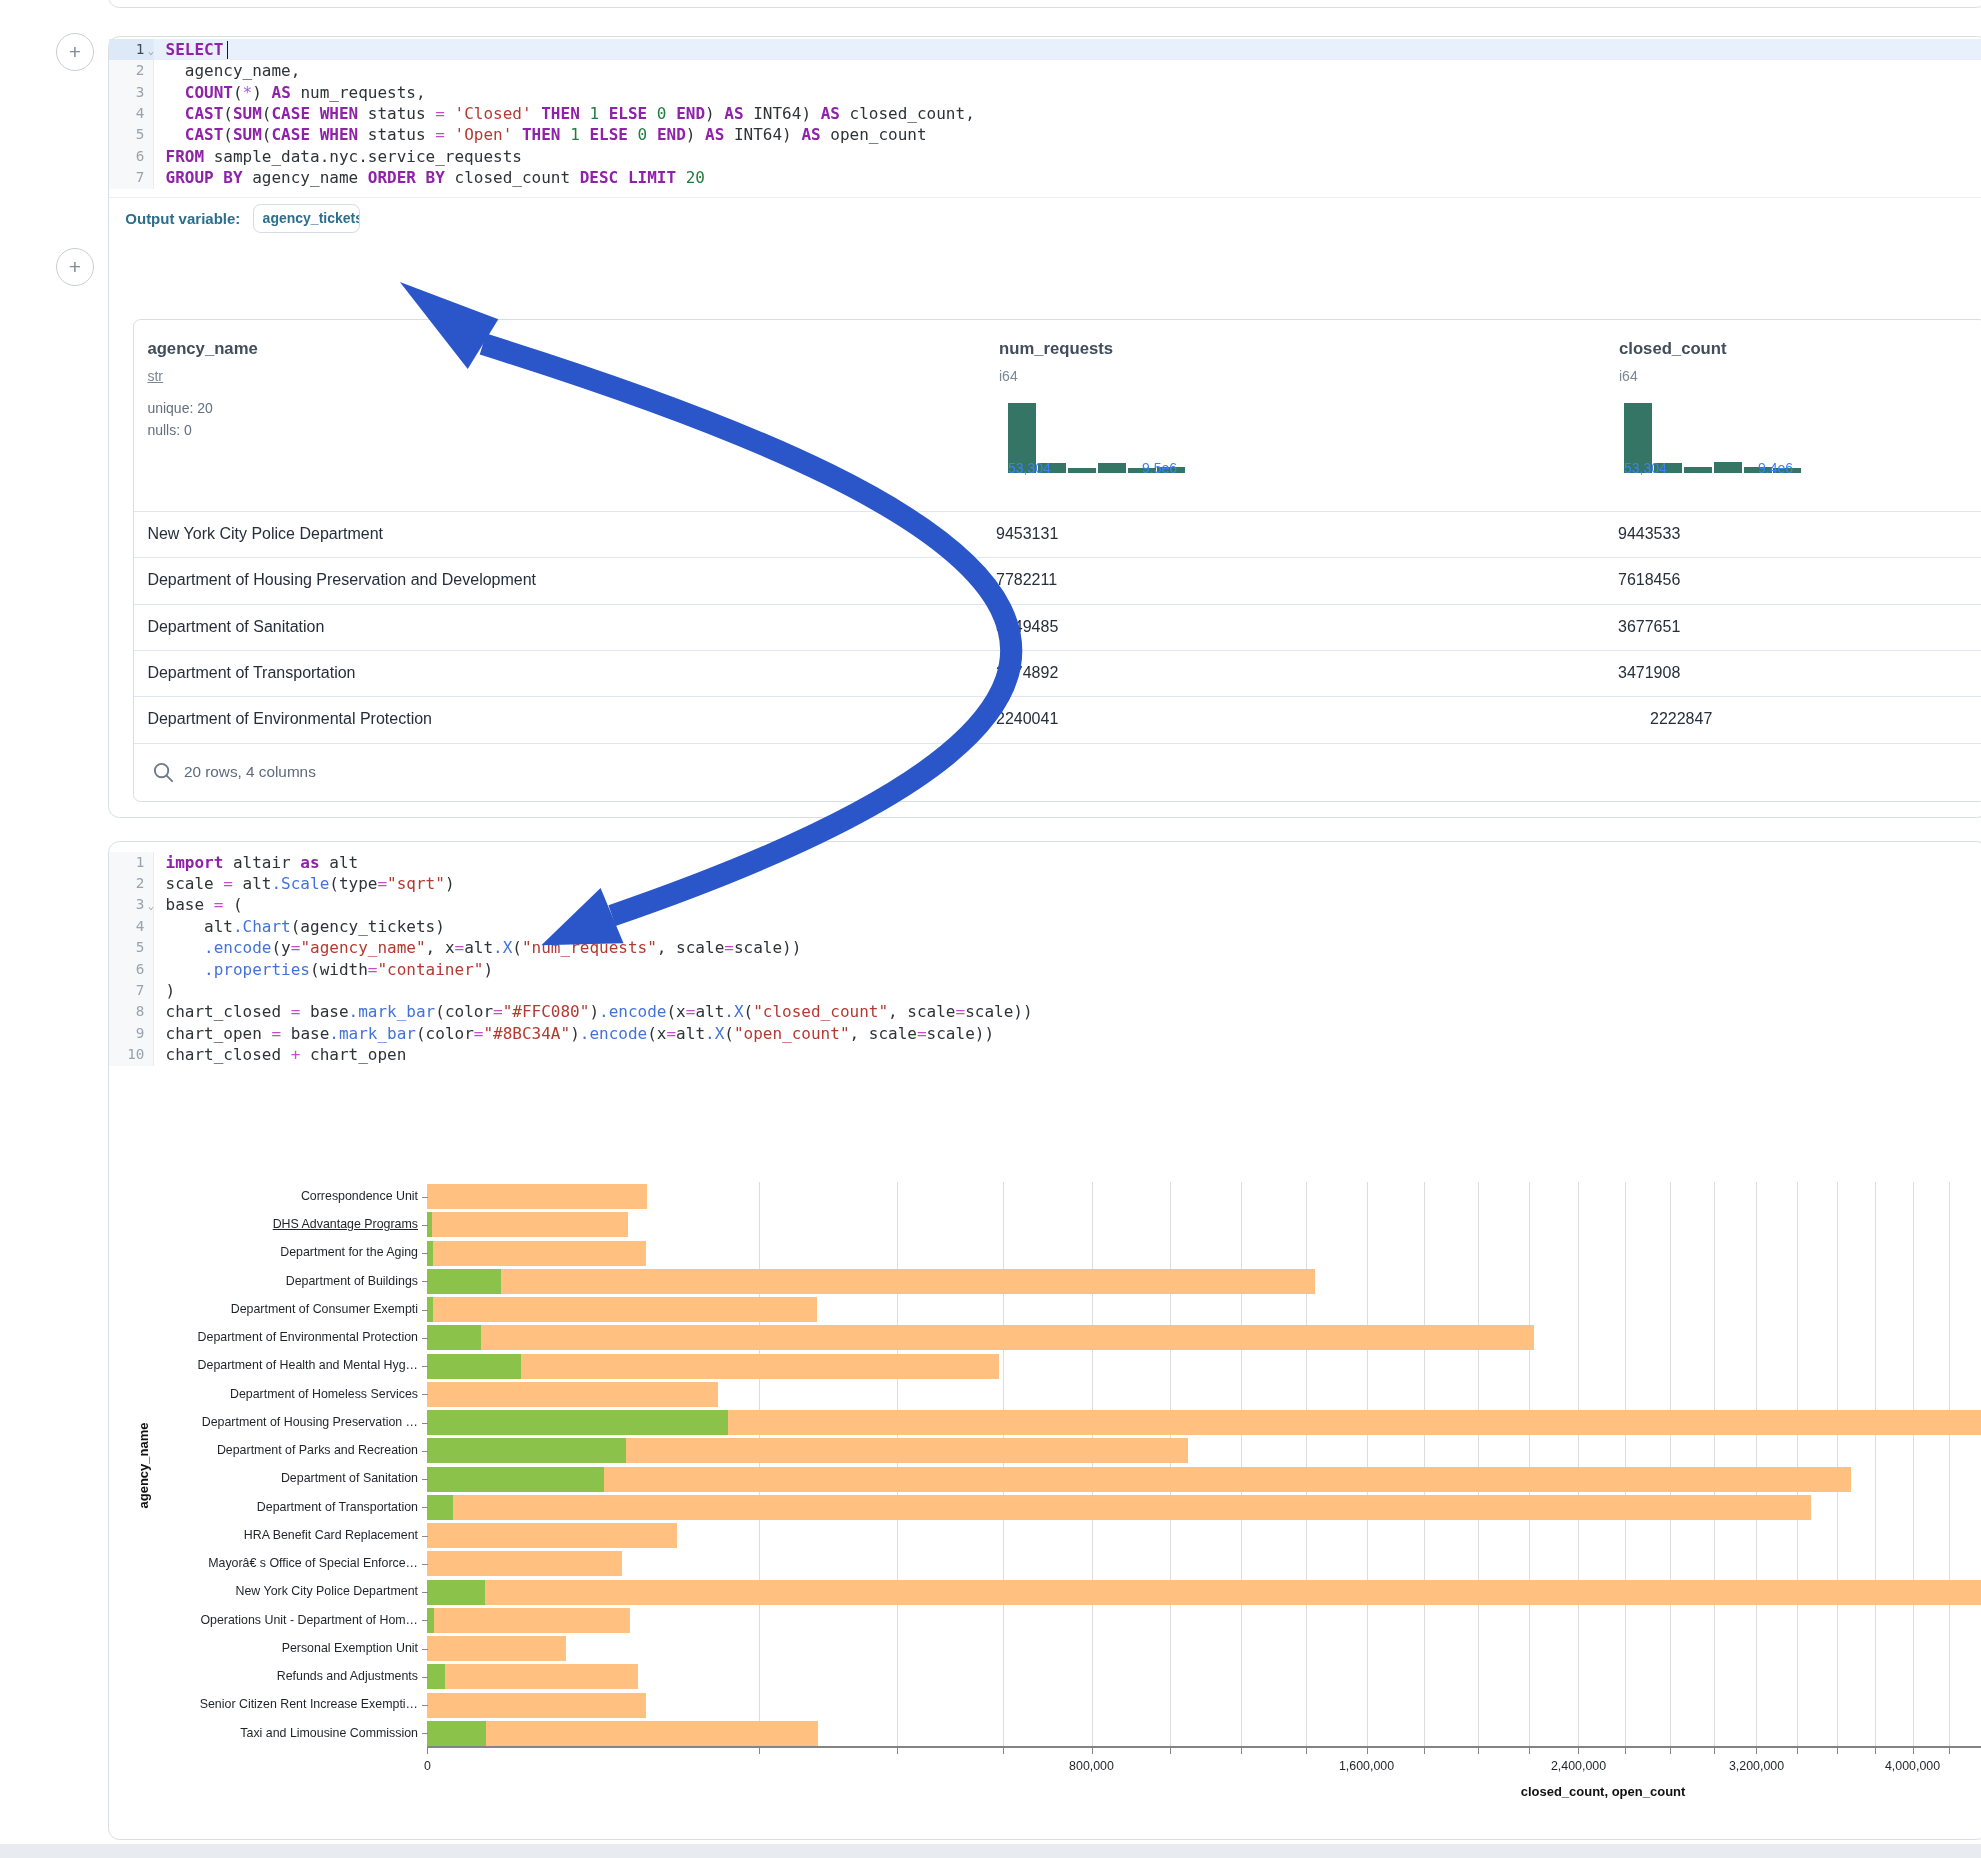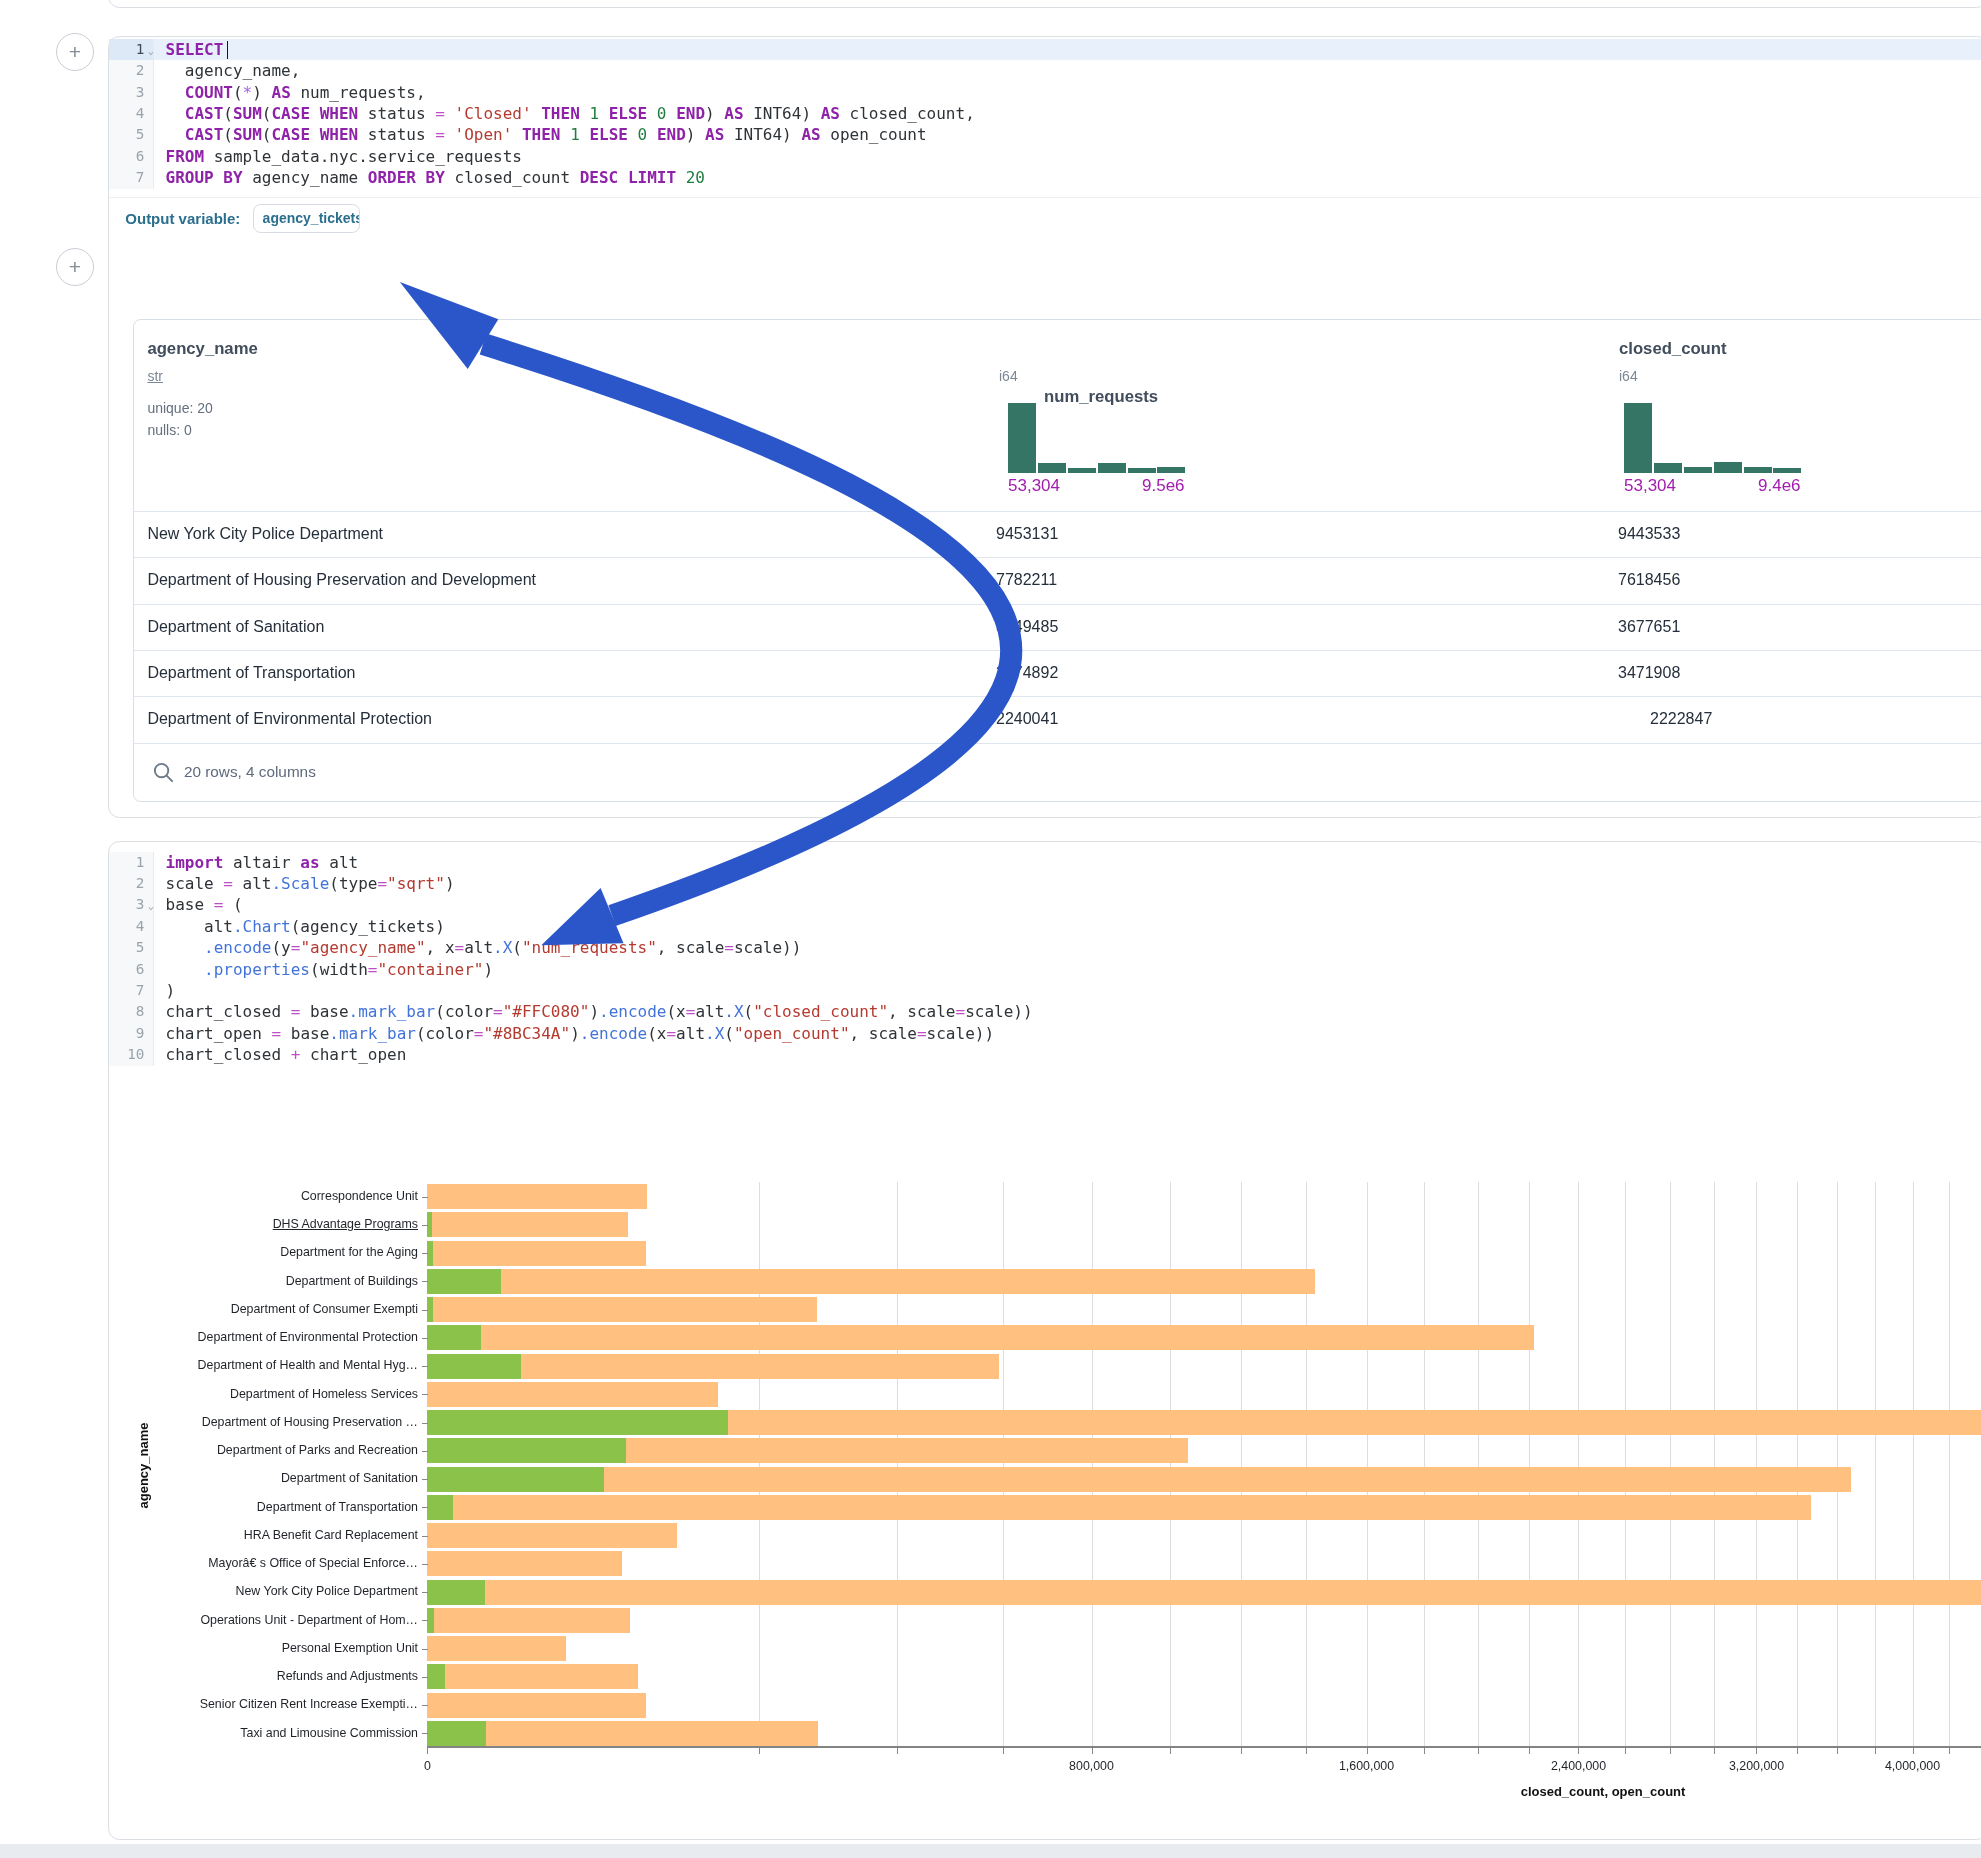--- a/index.html
+++ b/index.html
@@ -100,7 +100,7 @@
           <div class="th-dtype" style="left: 13.4px; top: 48px; text-decoration: underline;">str</div>
           <div class="th-meta" style="left: 13.4px; top: 80px;">unique: 20</div>
           <div class="th-meta" style="left: 13.4px; top: 102px;">nulls: 0</div>
-          <div class="th-name" style="left: 910px; top: 19px; margin-top: 48px;">num_requests</div>
+          <div class="th-name" style="left: 865px; top: 19px;">num_requests</div>
           <div class="th-dtype" style="left: 865px; top: 48px;">i64</div>
           <div class="hist" style="left: 874px;">
             <div class="hb" style="height: 70px; background: rgb(52, 117, 101);"></div>

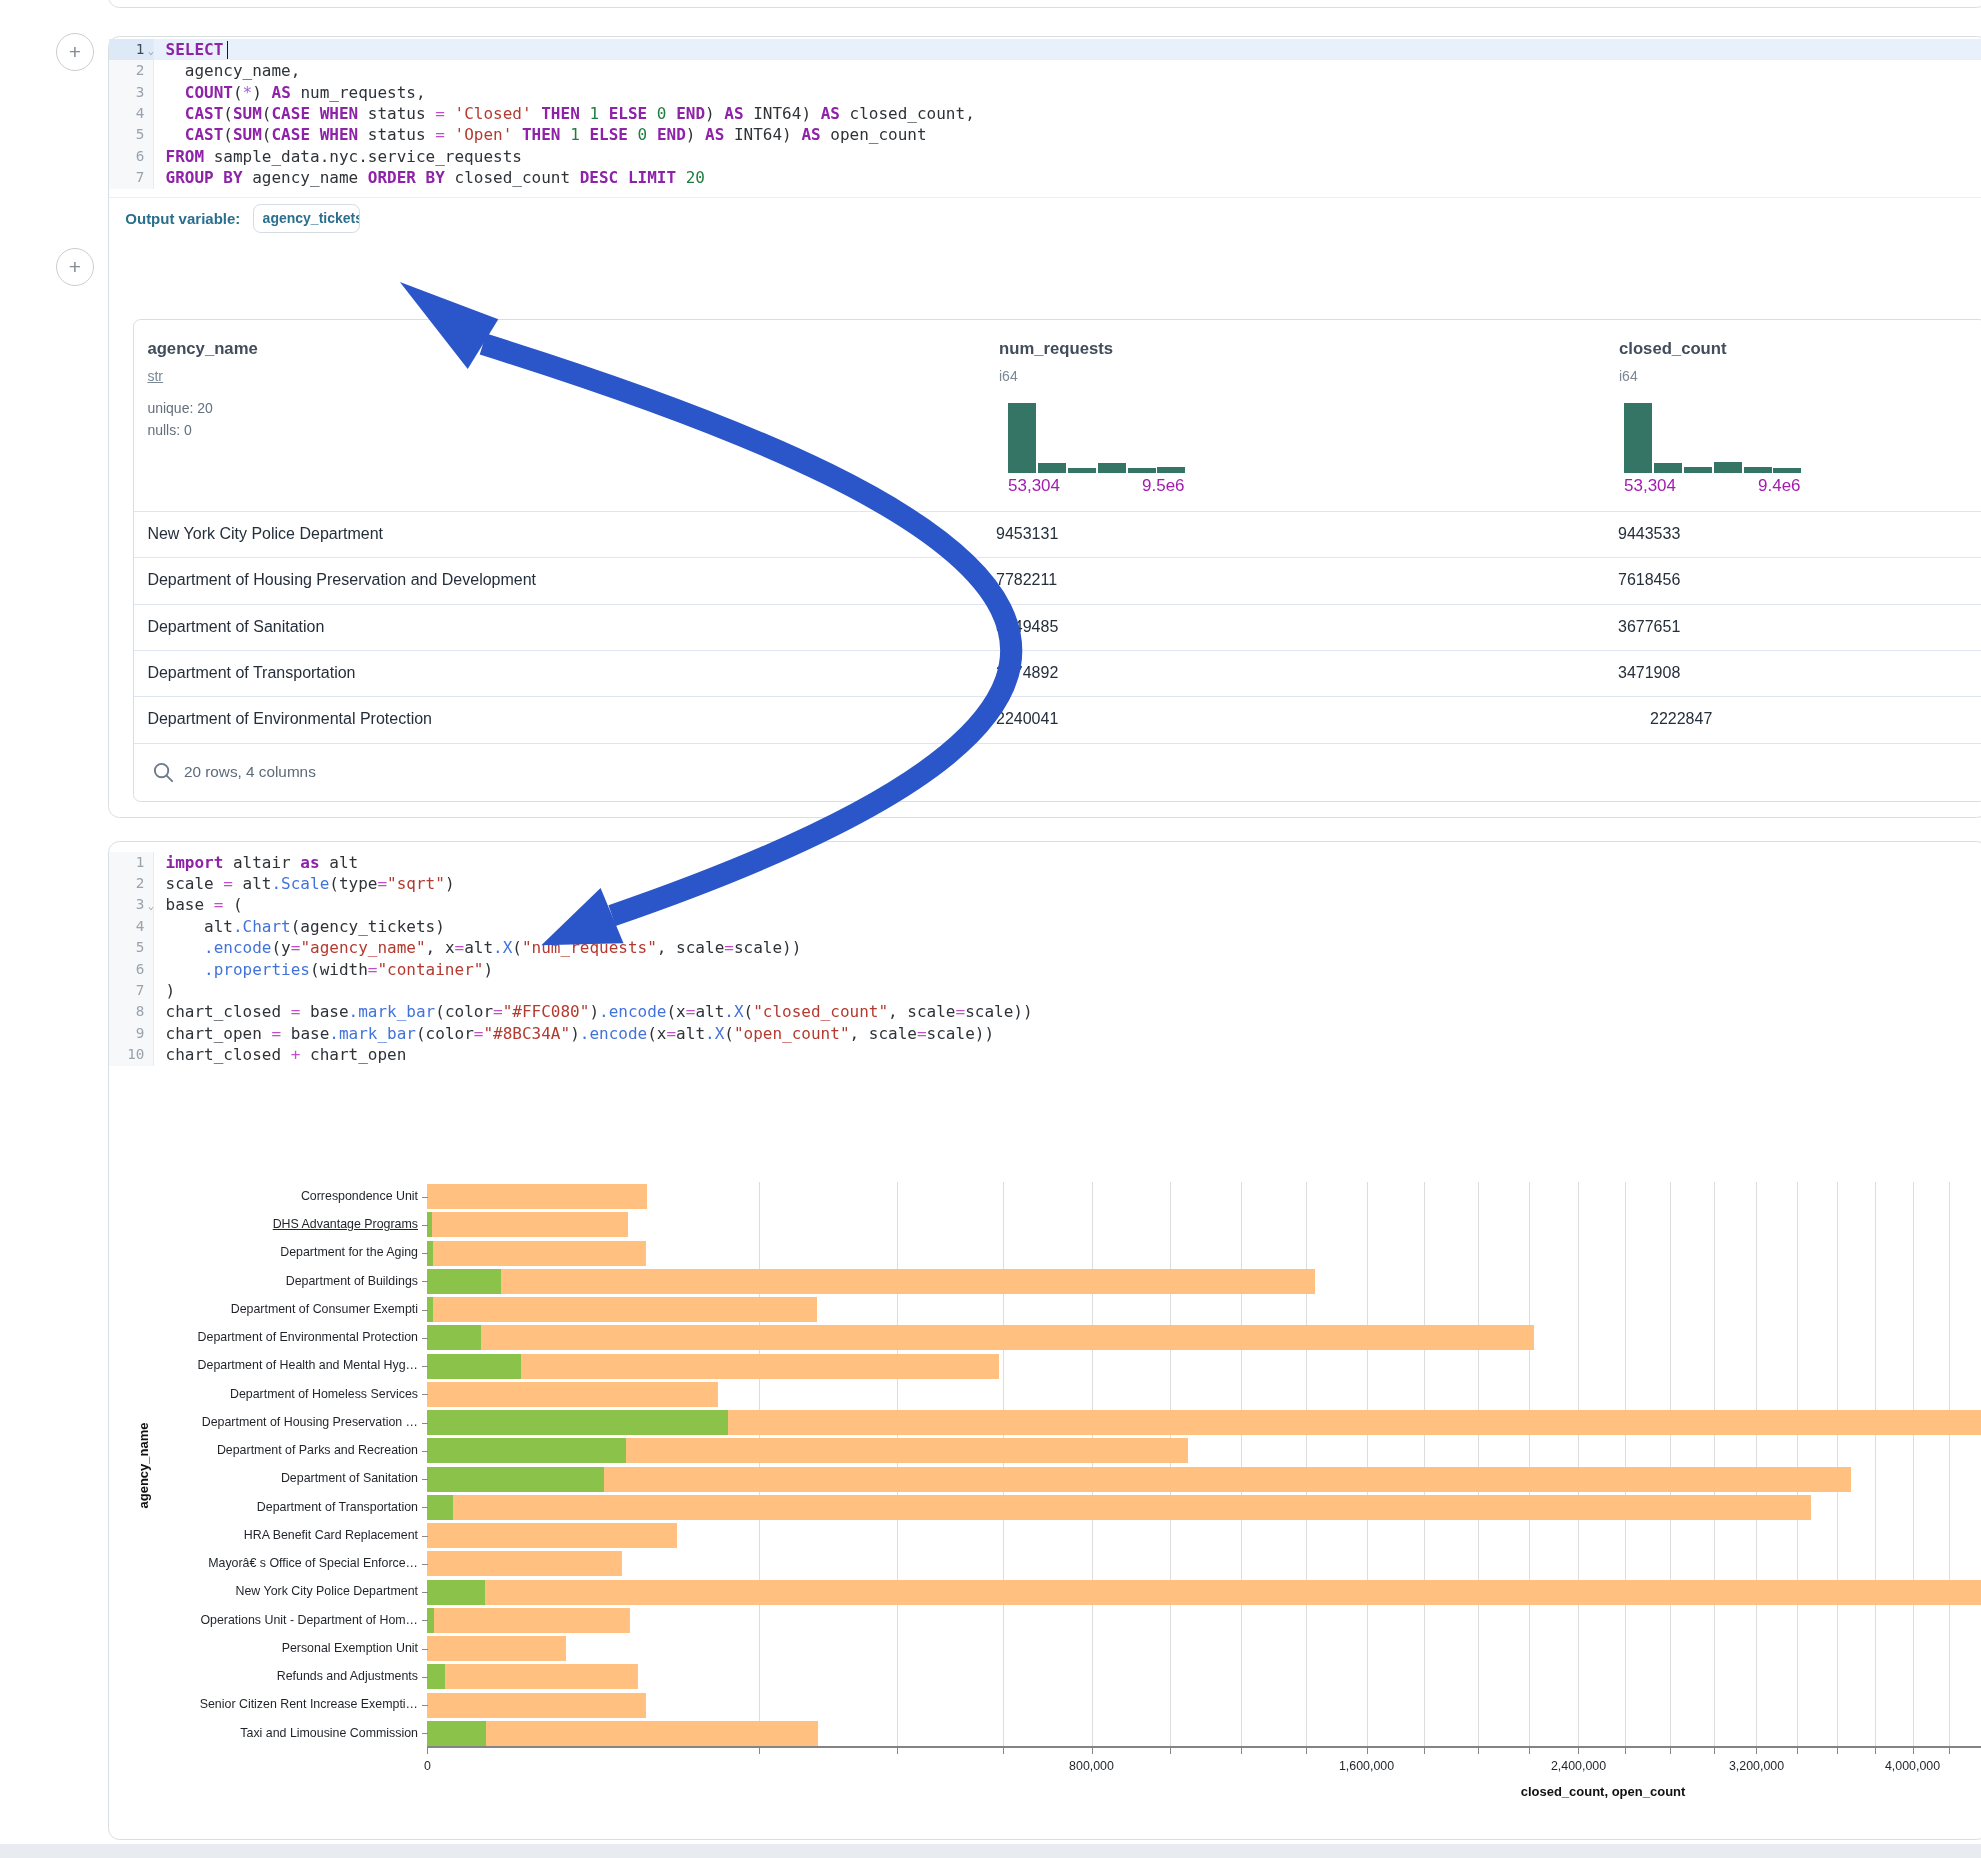--- a/index.html
+++ b/index.html
@@ -47,7 +47,7 @@
   .th-meta{position:absolute;font-size:14px;color:#646f7d;}
   .hist{position:absolute;top:83px;height:70px;display:flex;align-items:flex-end;}
   .hist .hb{width:28px;margin-right:1.9px;background:#347565;}
-  .hist-lab{position:absolute;top:156px;font-size:17px;color:#a21caf;}
+  .hist-lab{position:absolute;top:140px;font-size:14px;color:#3b82f6;}
   .trow{position:absolute;left:0;right:0;height:46px;border-top:1px solid #e0e6ef;}
   .trow span{position:absolute;top:13.4px;font-size:16px;color:#252f3b;}
   .t-footer{position:absolute;left:0;right:0;top:423px;height:59px;border-top:1px solid #e0e6ef;}

